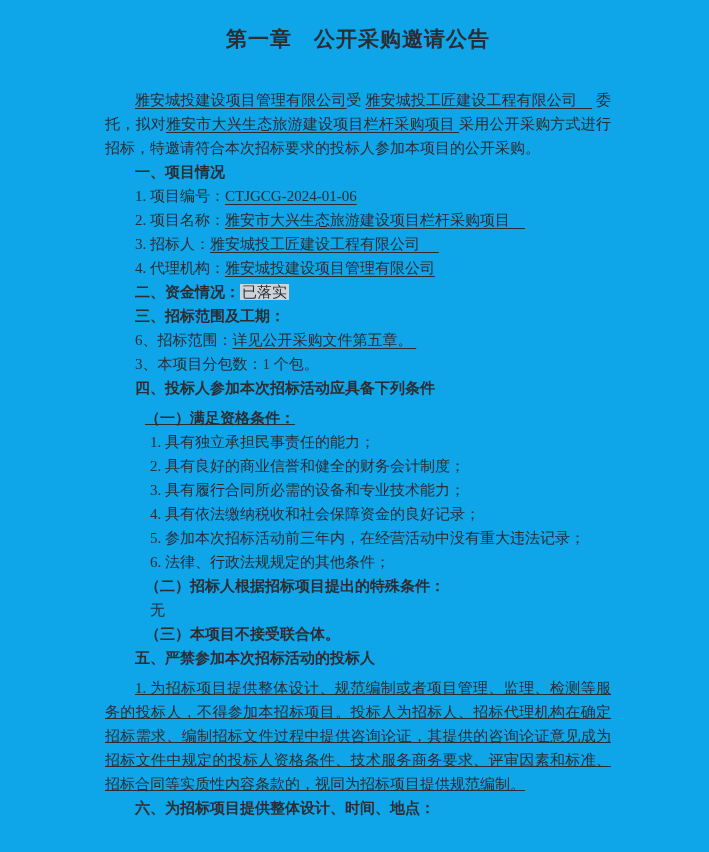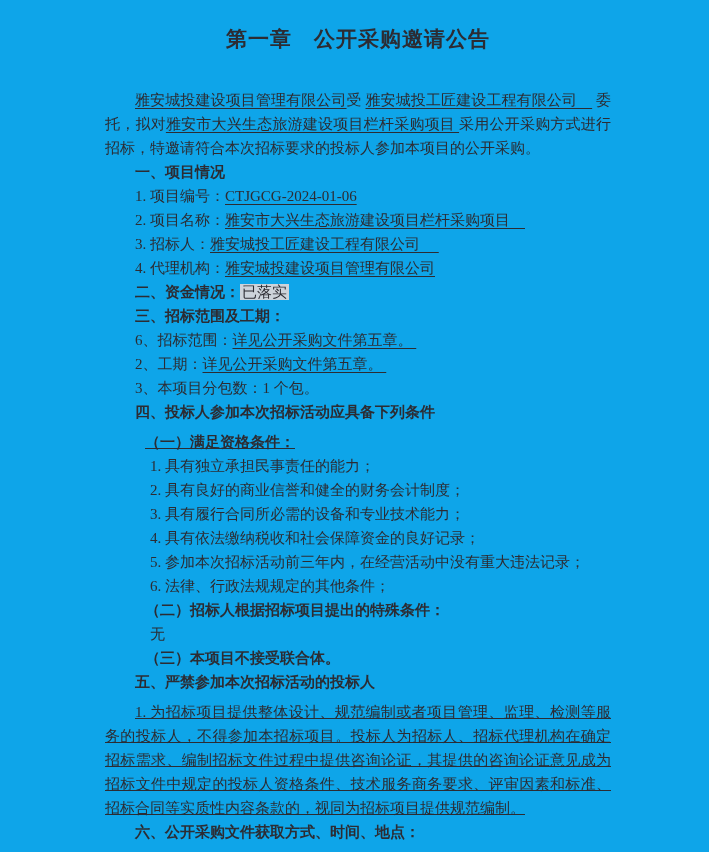--- a/index.html
+++ b/index.html
@@ -70,7 +70,6 @@
 
   <div class="line ind2"><span>6、招标范围：</span><span class="u">详见公开采购文件第五章。 </span></div>
 
-  <div class="line ind2"><span>2、工期：</span><span class="u">详见公开采购文件第五章。 </span></div>
 
   <div class="line ind2"><span>3、本项目分包数：</span><span>1 个包。</span></div>
 

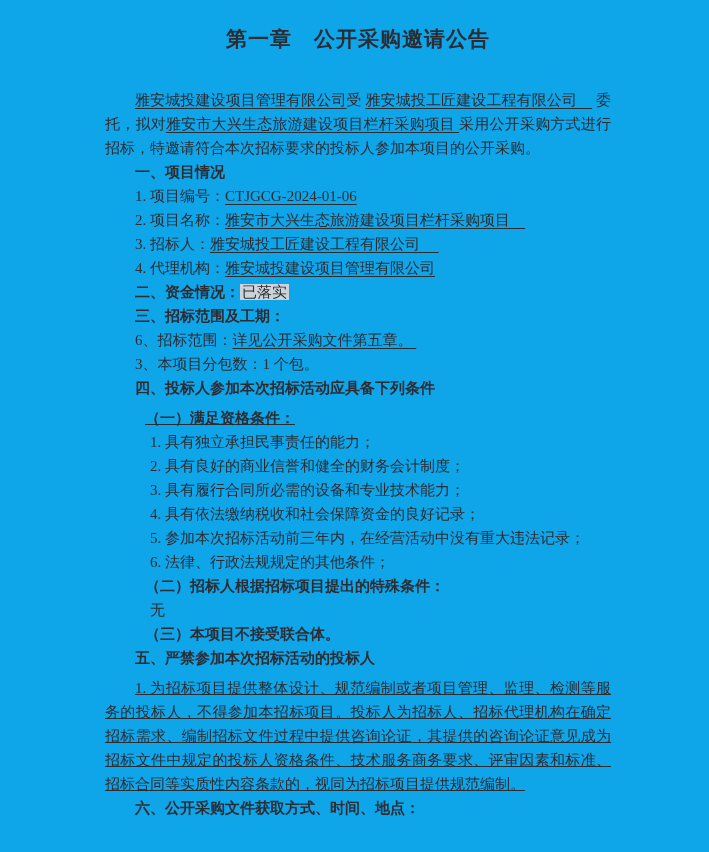--- a/index.html
+++ b/index.html
@@ -94,7 +94,7 @@
 
   <p class="para gap-top">1. 为招标项目提供整体设计、规范编制或者项目管理、监理、检测等服务的投标人，不得参加本招标项目。投标人为招标人、招标代理机构在确定招标需求、编制招标文件过程中提供咨询论证，其提供的咨询论证意见成为招标文件中规定的投标人资格条件、技术服务商务要求、评审因素和标准、招标合同等实质性内容条款的，视同为招标项目提供规范编制。</p>
 
-  <div class="line bold ind2">六、公开采购文件获取方式、时间、地点：</div>
+  <div class="line bold ind2">六、为招标项目提供整体设计、时间、地点：</div>
 
 </div>
 

